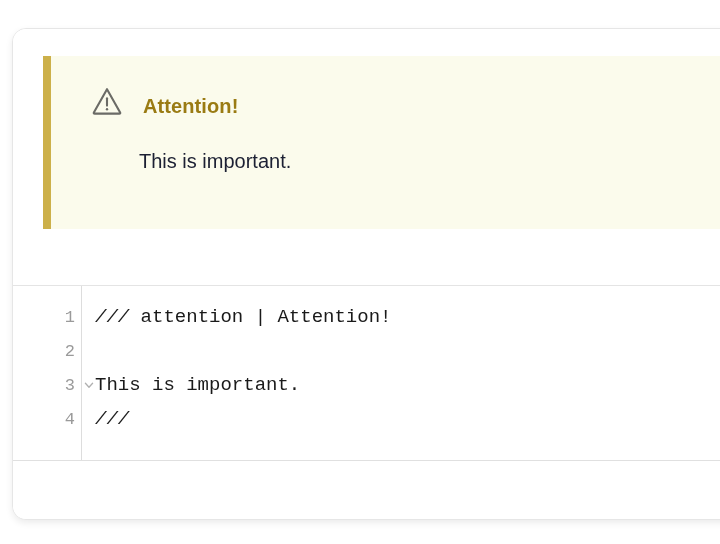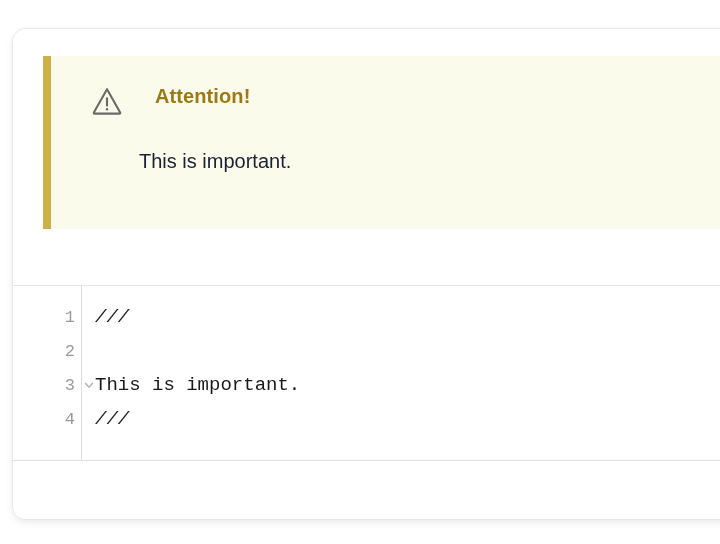--- a/index.html
+++ b/index.html
@@ -56,8 +56,8 @@
     left: 40px;
     top: 30px;
     display: flex;
-    align-items: flex-start;
-    gap: 32px;
+    align-items: flex-end;
+    gap: 20px;
   }
 
   .warn-icon {

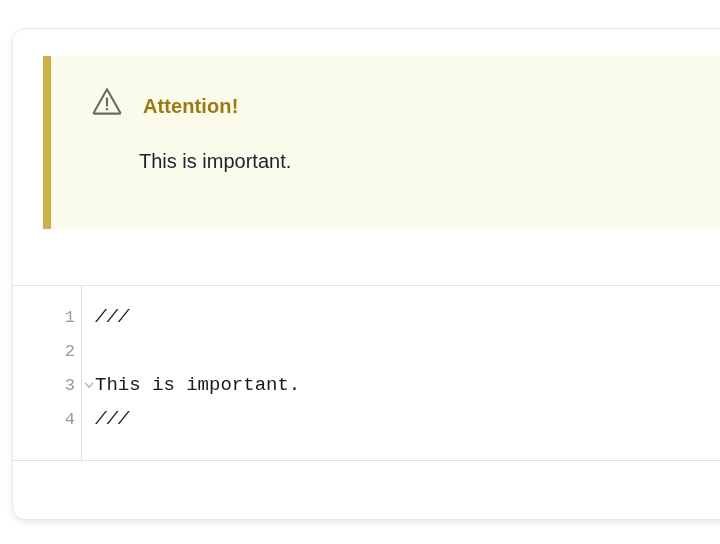--- a/index.html
+++ b/index.html
@@ -215,7 +215,7 @@
       <div class="code-lines">
 
         <div class="code-line">
-          <span class="tok-italic">///</span>
+          <span class="tok-italic">///</span><span> attention | Attention!</span>
         </div>
 
         <div class="code-line">

